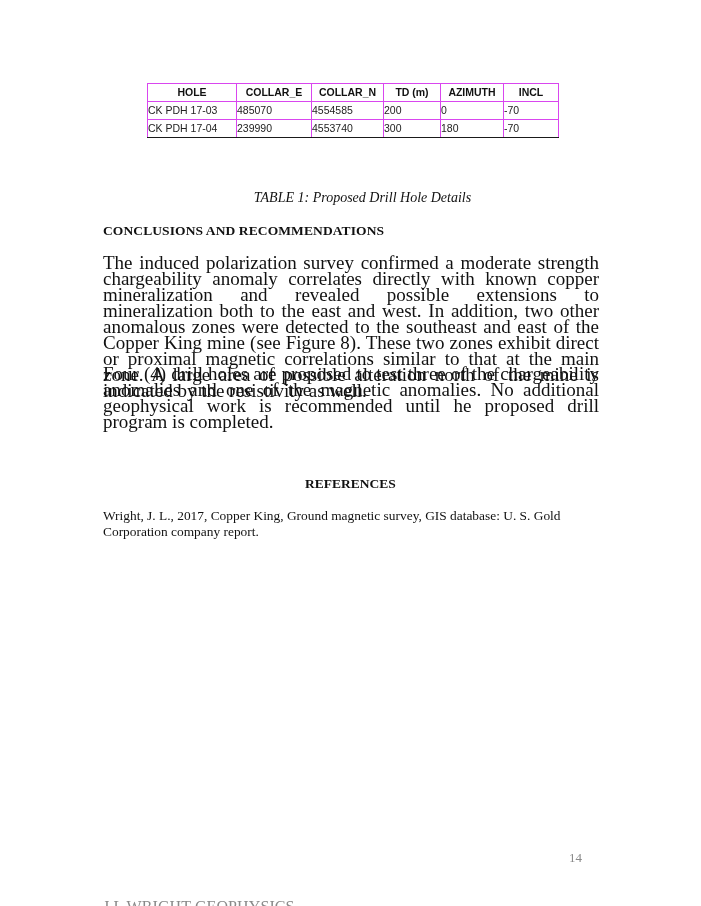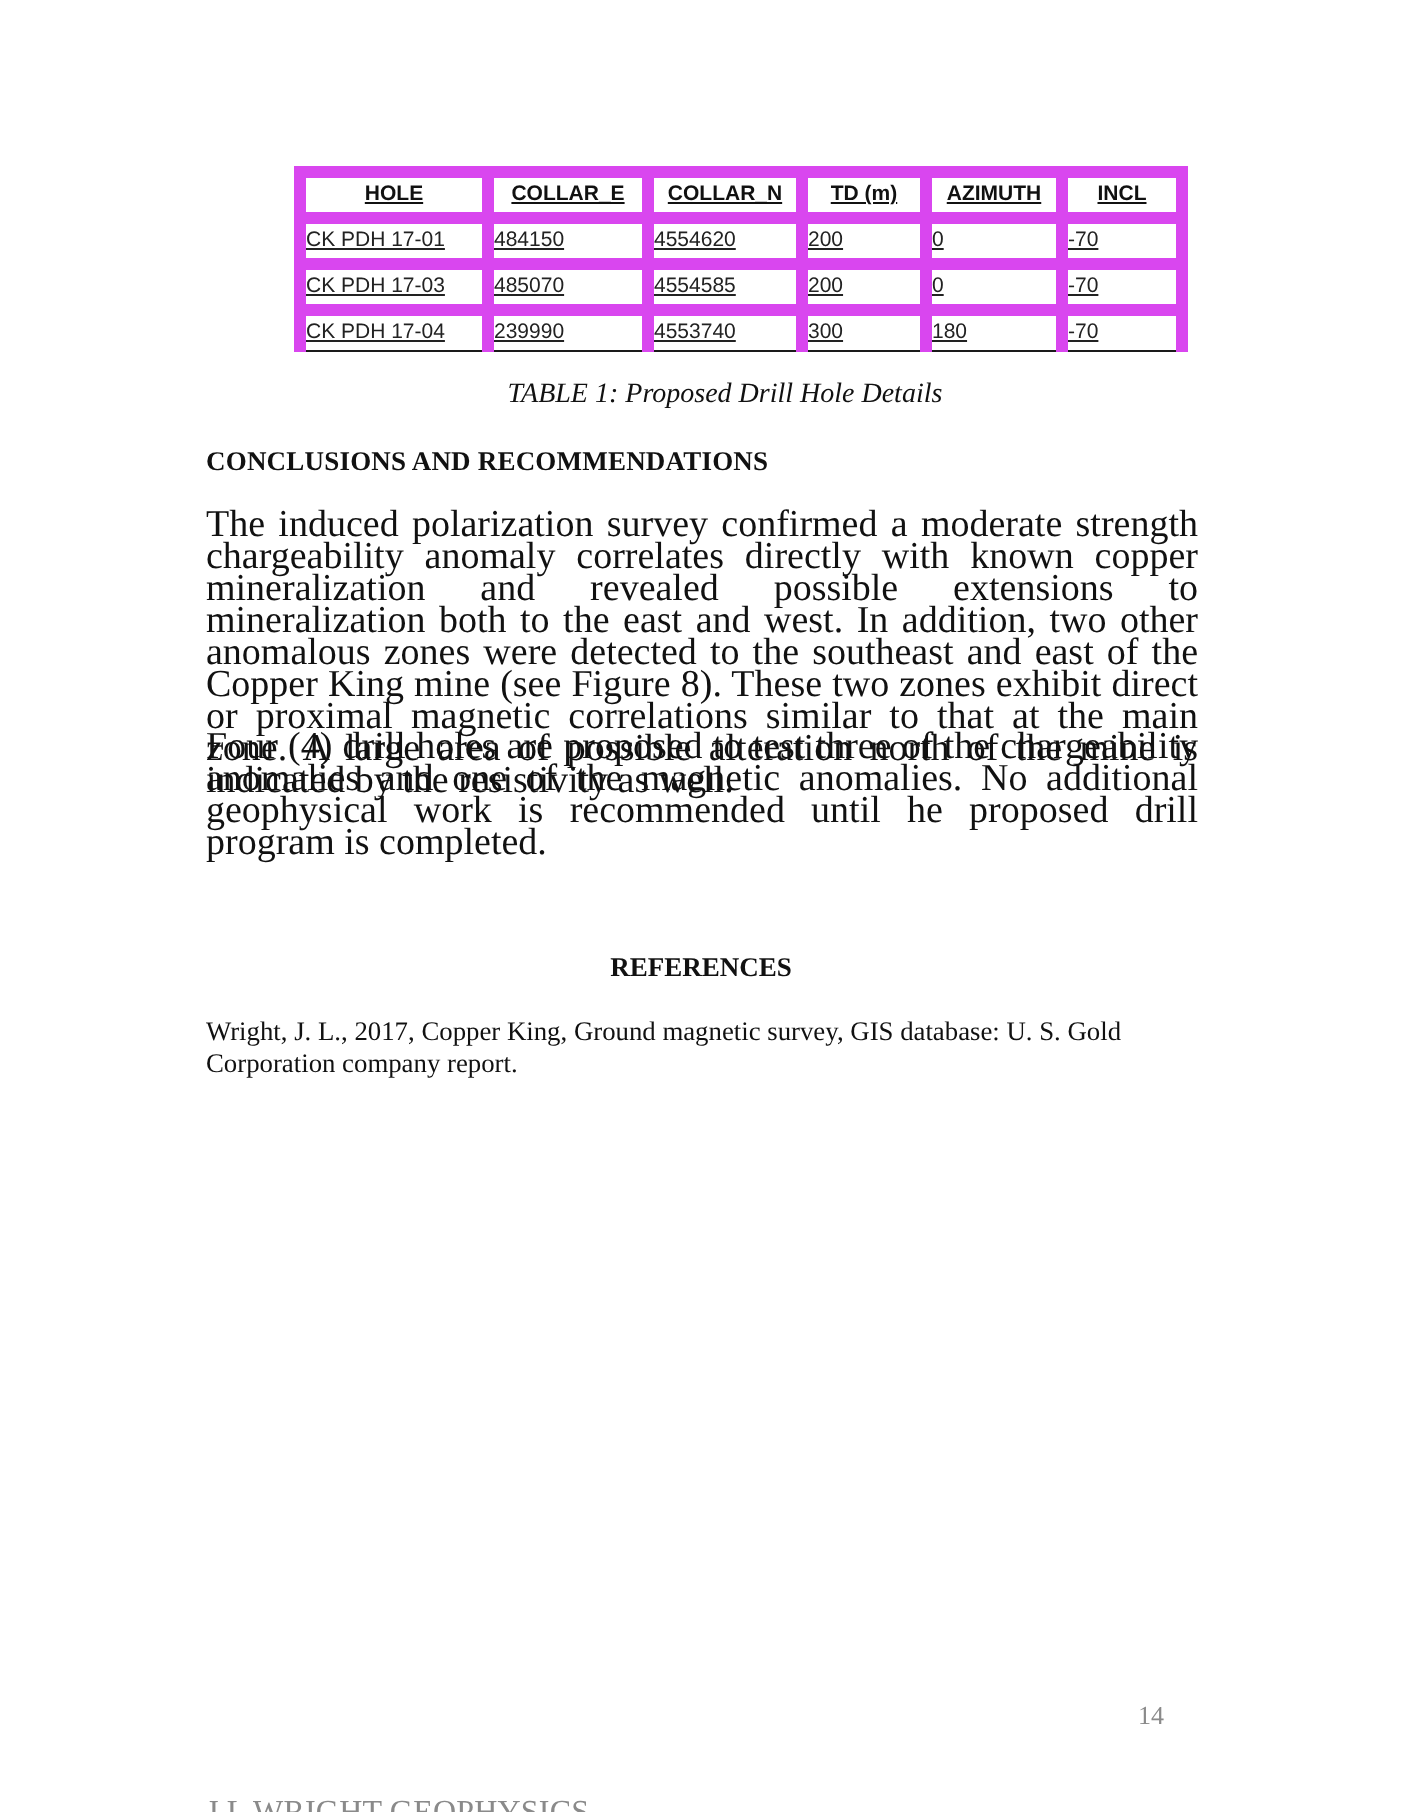--- a/index.html
+++ b/index.html
@@ -32,11 +32,10 @@
       color: #222;
     }
     .drill-table th, .drill-table td {
-      border: 6px solid #d946ef;
+      border: 1px solid #d946ef;
       padding: 0;
       height: 17px;
       line-height: 17px;
-      text-decoration: underline;
     }
     .drill-table th {
       font-weight: bold;

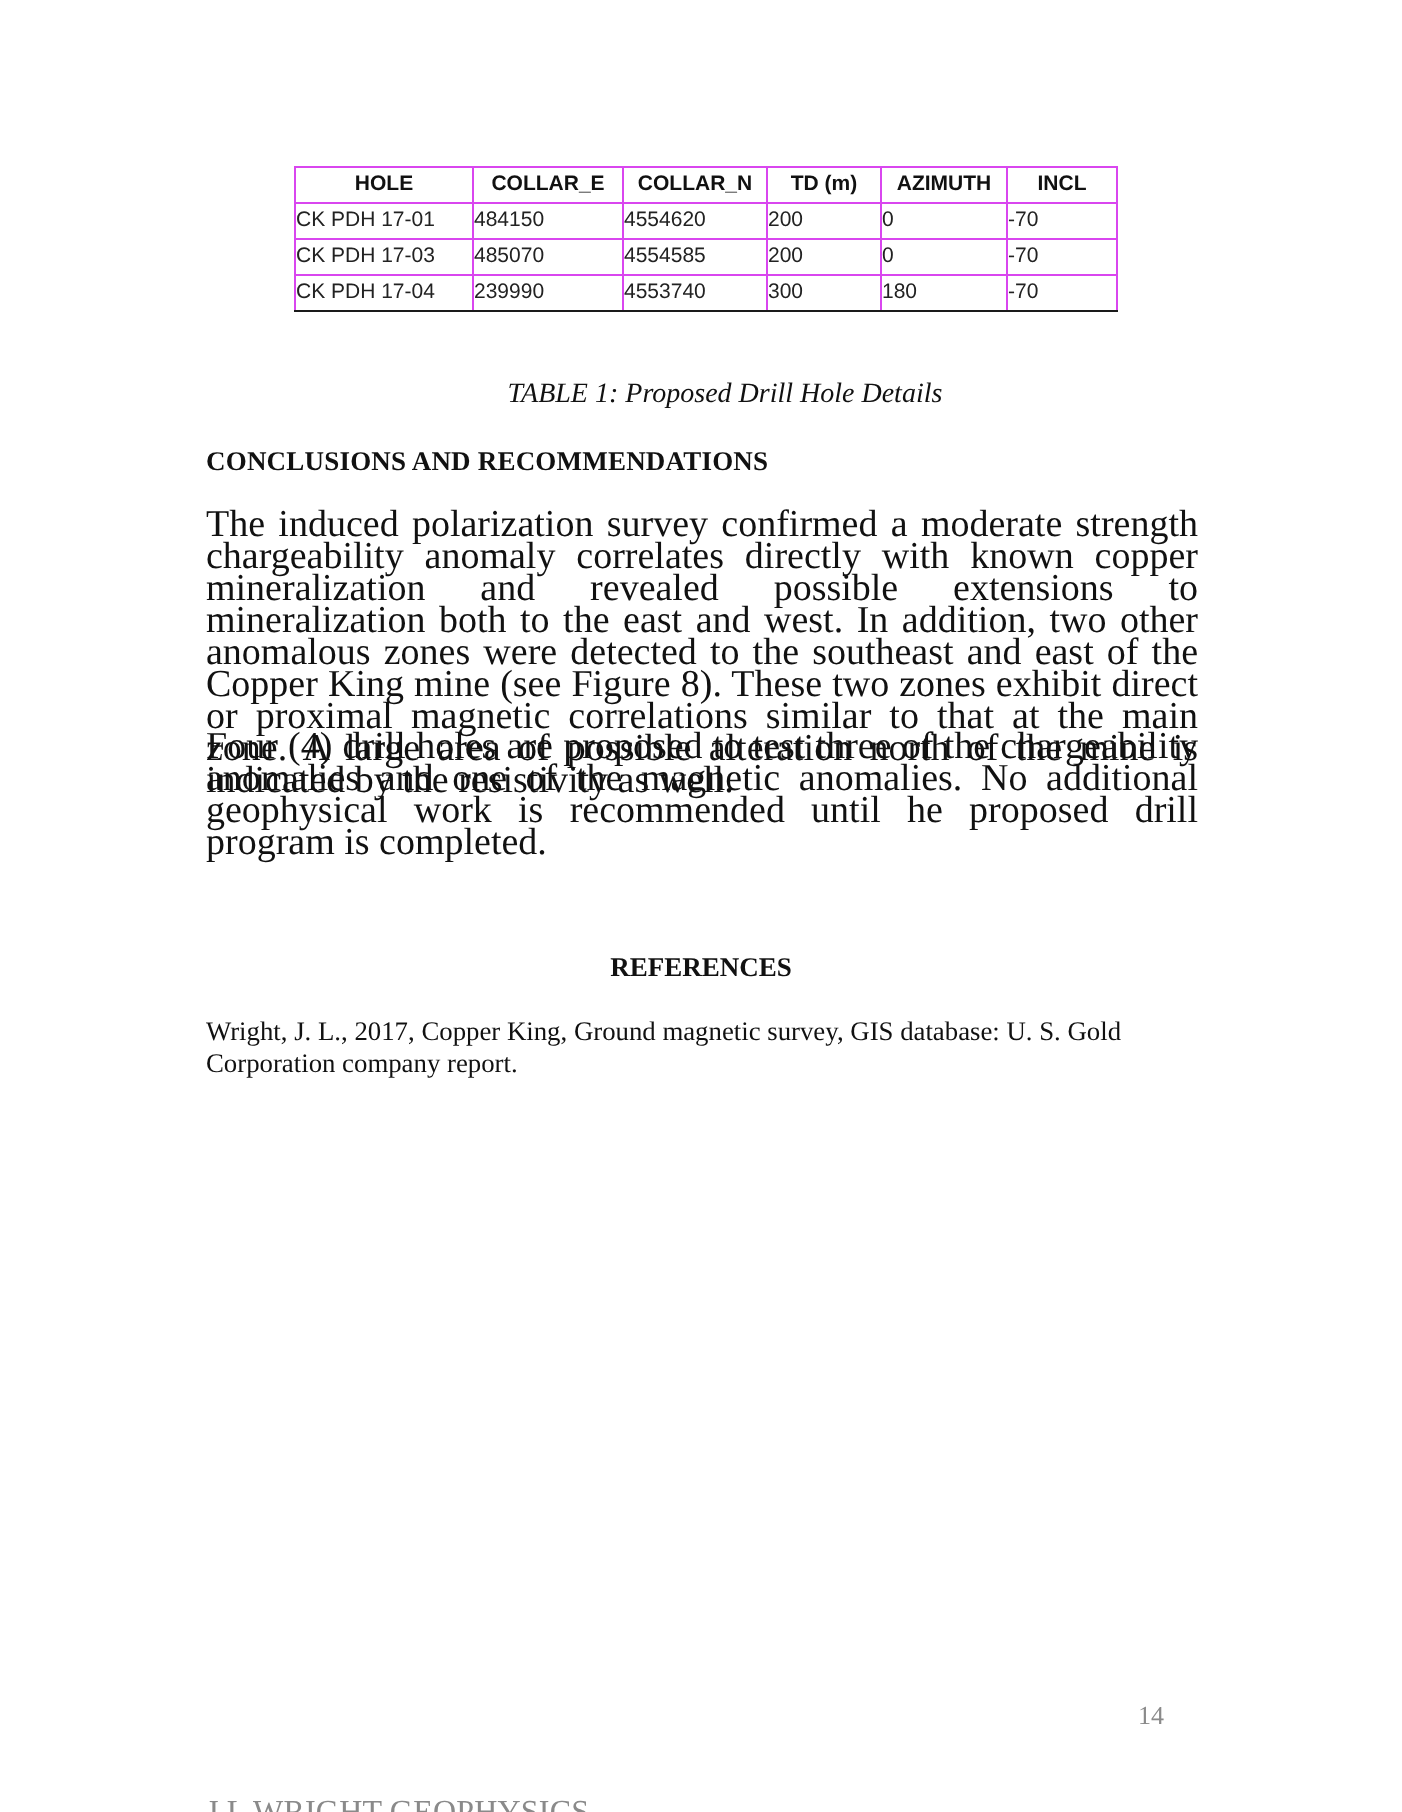--- a/index.html
+++ b/index.html
@@ -135,14 +135,6 @@
     </thead>
     <tbody>
       <tr>
-        <td>CK PDH 17-01</td>
-        <td>484150</td>
-        <td>4554620</td>
-        <td>200</td>
-        <td>0</td>
-        <td>-70</td>
-      </tr>
-      <tr>
         <td>CK PDH 17-03</td>
         <td>485070</td>
         <td>4554585</td>

